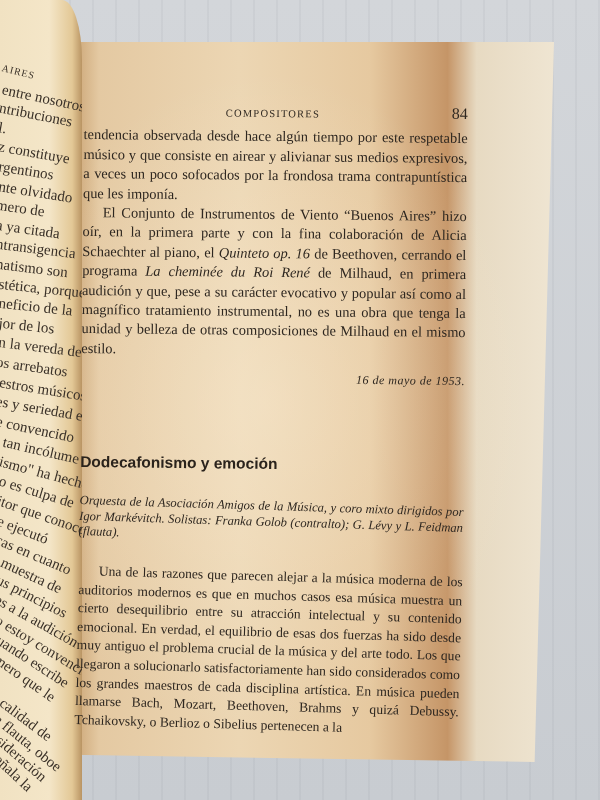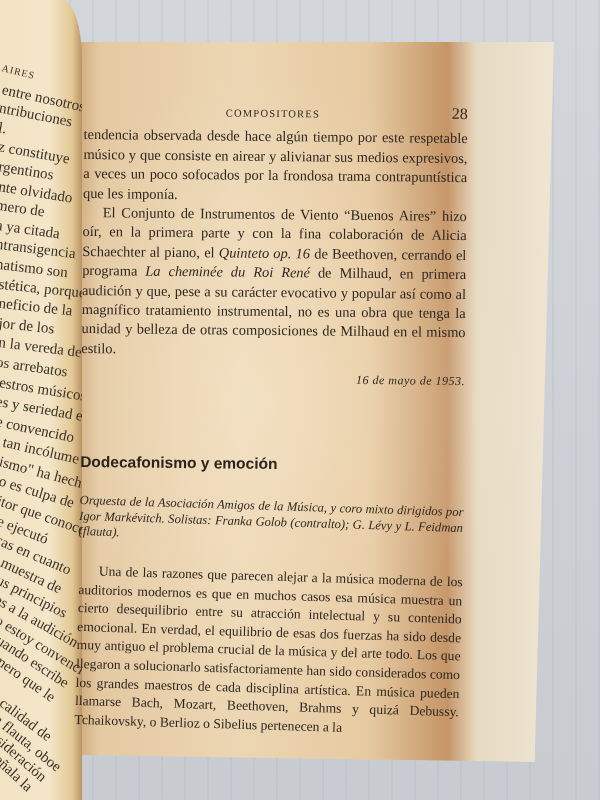--- a/index.html
+++ b/index.html
@@ -102,7 +102,7 @@
 <div class="content">
   <div class="running-head">
     <span class="title">COMPOSITORES</span>
-    <span class="num">28</span>
+    <span class="num">84</span>
   </div>
 
   <p>tendencia observada desde hace algún tiempo por este respetable músico y que consiste en airear y alivianar sus medios expresivos, a veces un poco sofocados por la frondosa trama contrapuntística que les imponía.</p>

